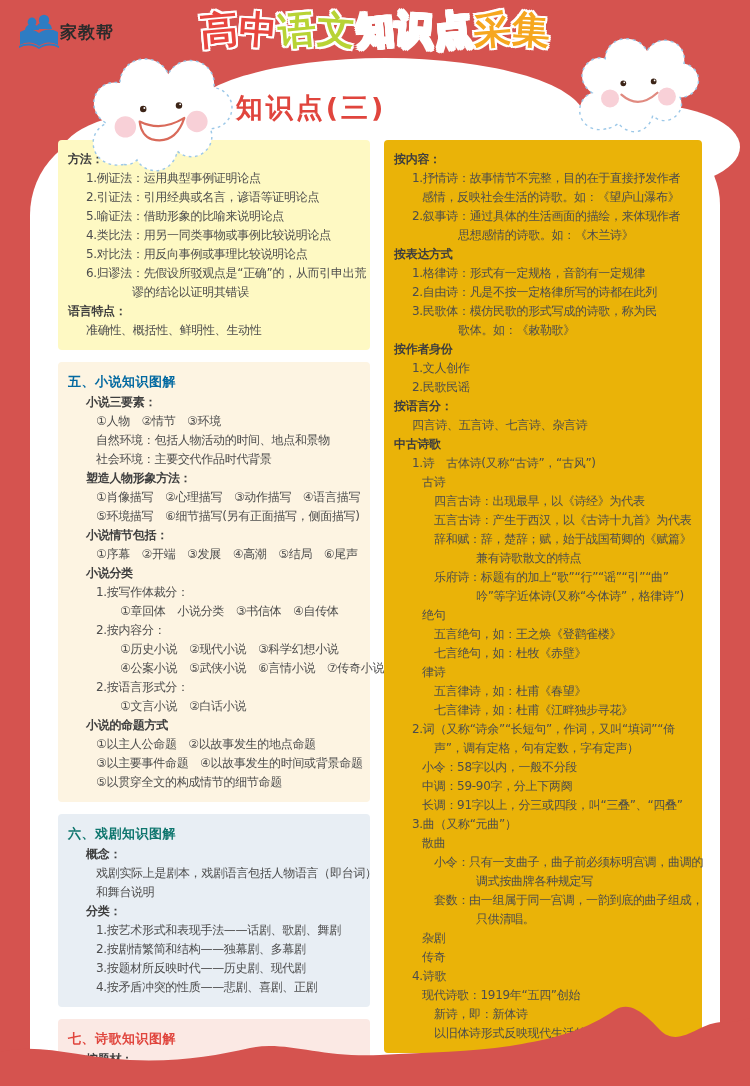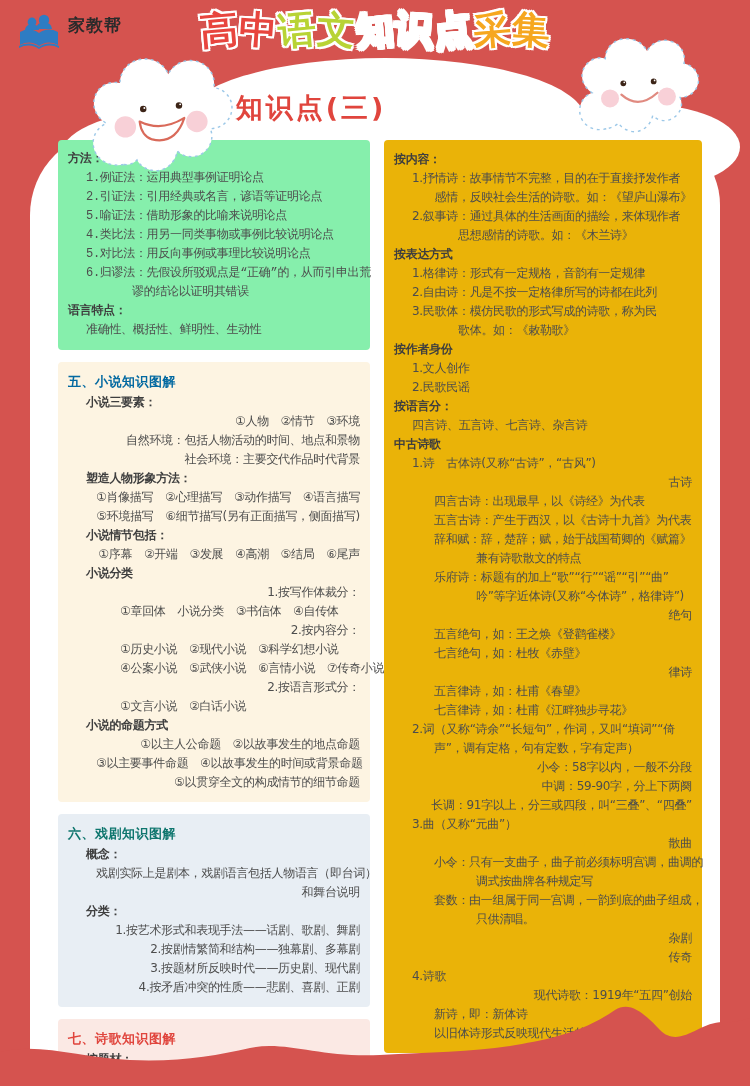--- a/index.html
+++ b/index.html
@@ -17,7 +17,7 @@
   .bulge-left   { left:60px;  top:112px; width:200px; height:90px; }
 
   
-  .logo { position:absolute; left:18px; top:14px; z-index:4; display:flex; align-items:flex-start; gap:8px; }
+  .logo { position:absolute; left:18px; top:14px; z-index:4; display:flex; align-items:center; }
   .logo-text { font-size:17px; font-weight:bold; color:#2b2b2b; letter-spacing:1px; }
   .main-title { position:absolute; left:190px; top:6px; width:370px; text-align:center; z-index:4;
                 font-size:38px; font-weight:bold; line-height:48px; letter-spacing:1px; }

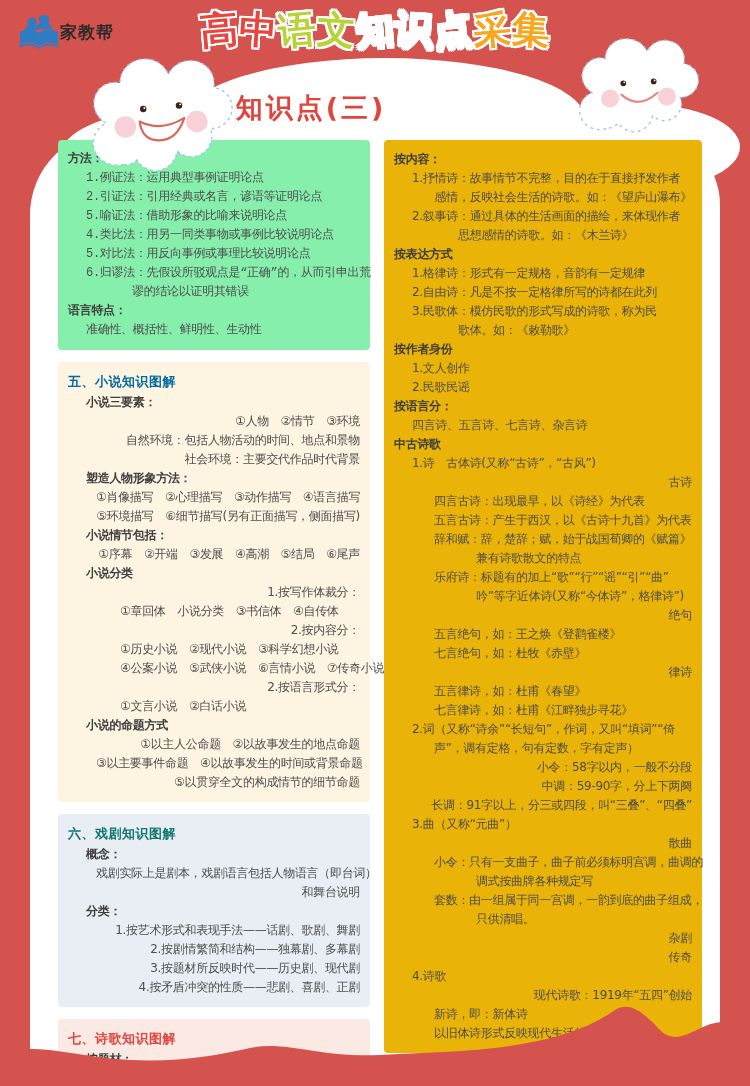--- a/index.html
+++ b/index.html
@@ -106,7 +106,7 @@
 
   <main class="columns">
     <div class="col-left" id="left-col">
-        <div class="panel" style="background: #86efac; font-family: Liberation Mono, monospace;">
+        <div class="panel" style="background: #fef9c3;">
           <div class="ln i0 b">方法：</div>
           <div class="ln i1">1.例证法：运用典型事例证明论点</div>
           <div class="ln i1">2.引证法：引用经典或名言，谚语等证明论点</div>

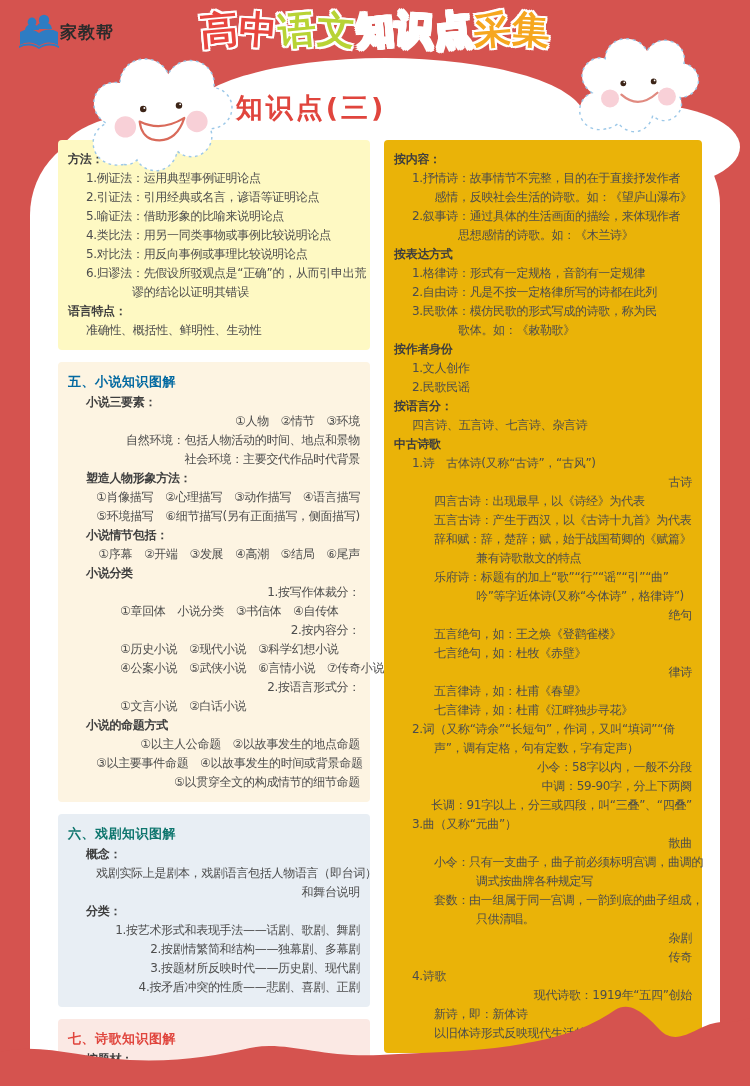--- a/index.html
+++ b/index.html
@@ -43,7 +43,7 @@
   .ln.b { font-weight:bold; color:#3e3e3e; }
   .i0 { padding-left:0; }
   .i1 { padding-left:18px; }
-  .i2 { padding-left:28px;text-align:right; }
+  .i2 { padding-left:28px; }
   .i3 { padding-left:40px; }
   .i4 { padding-left:52px; }
   .i5 { padding-left:64px; }

